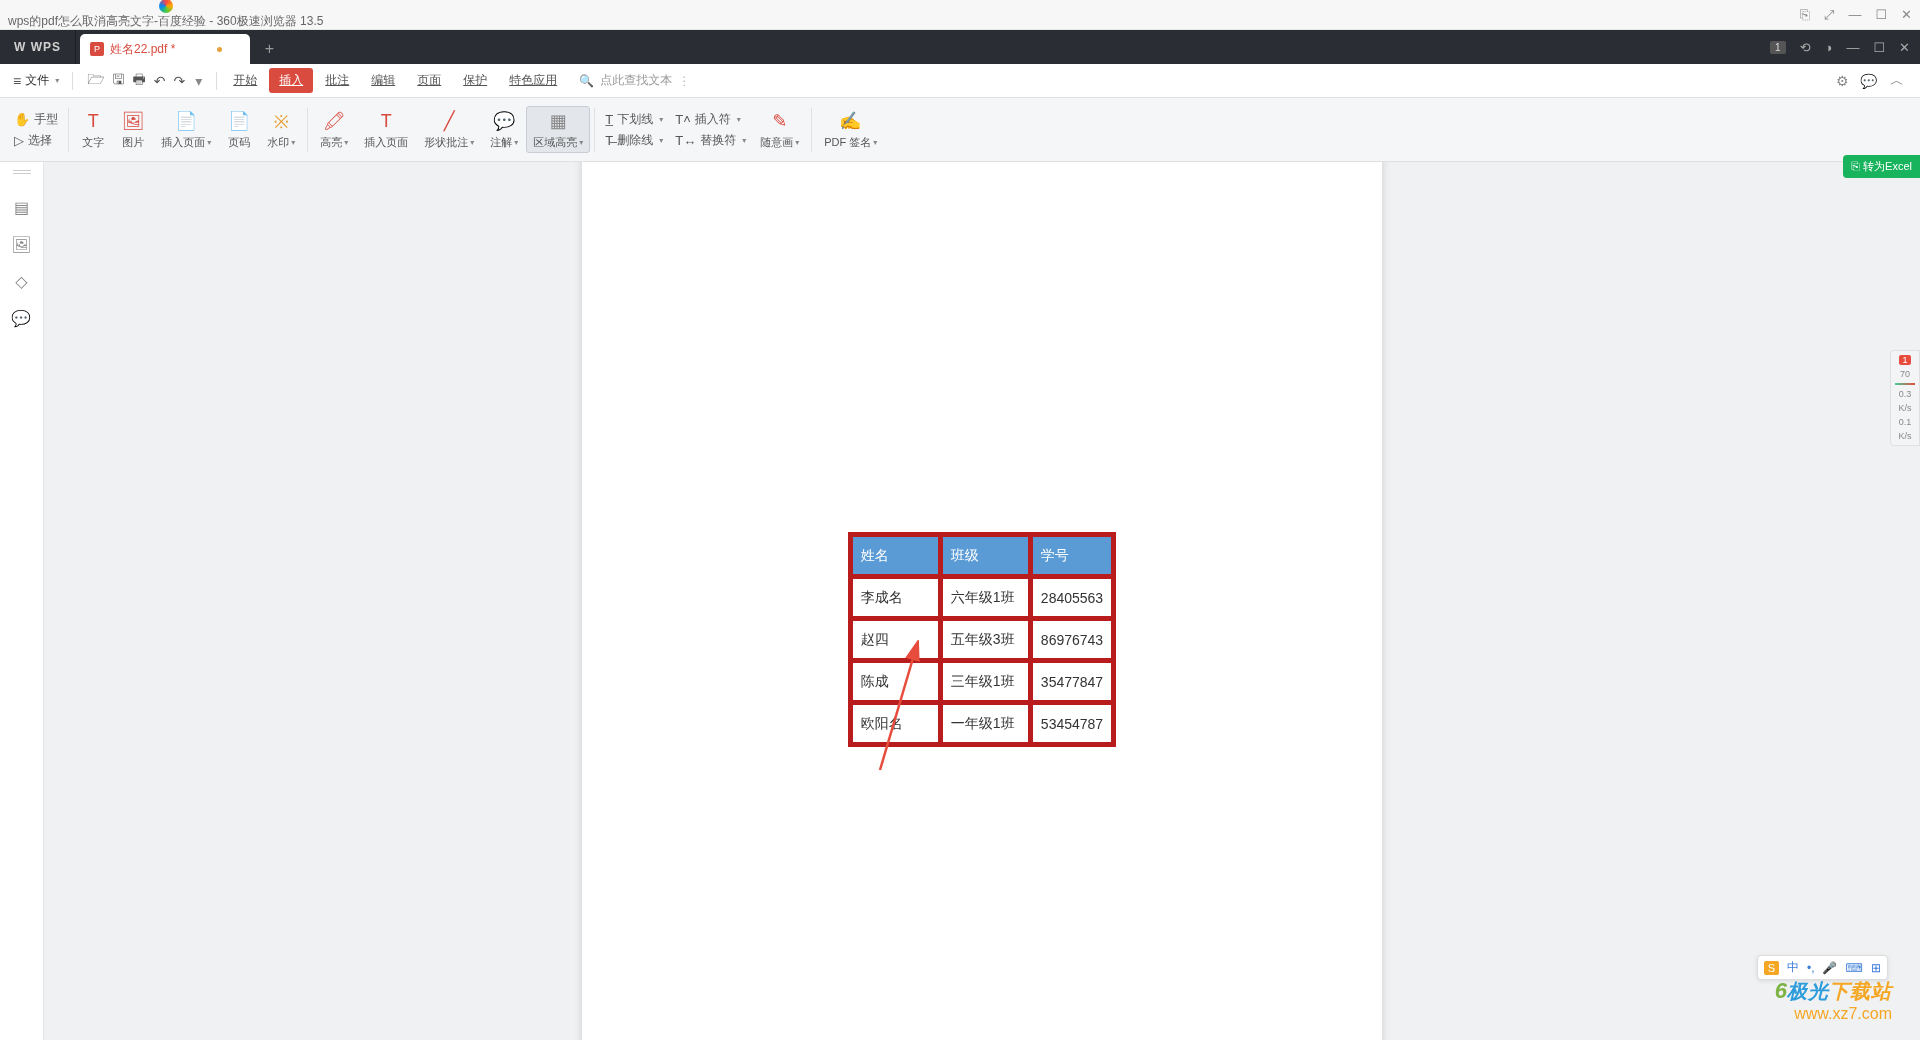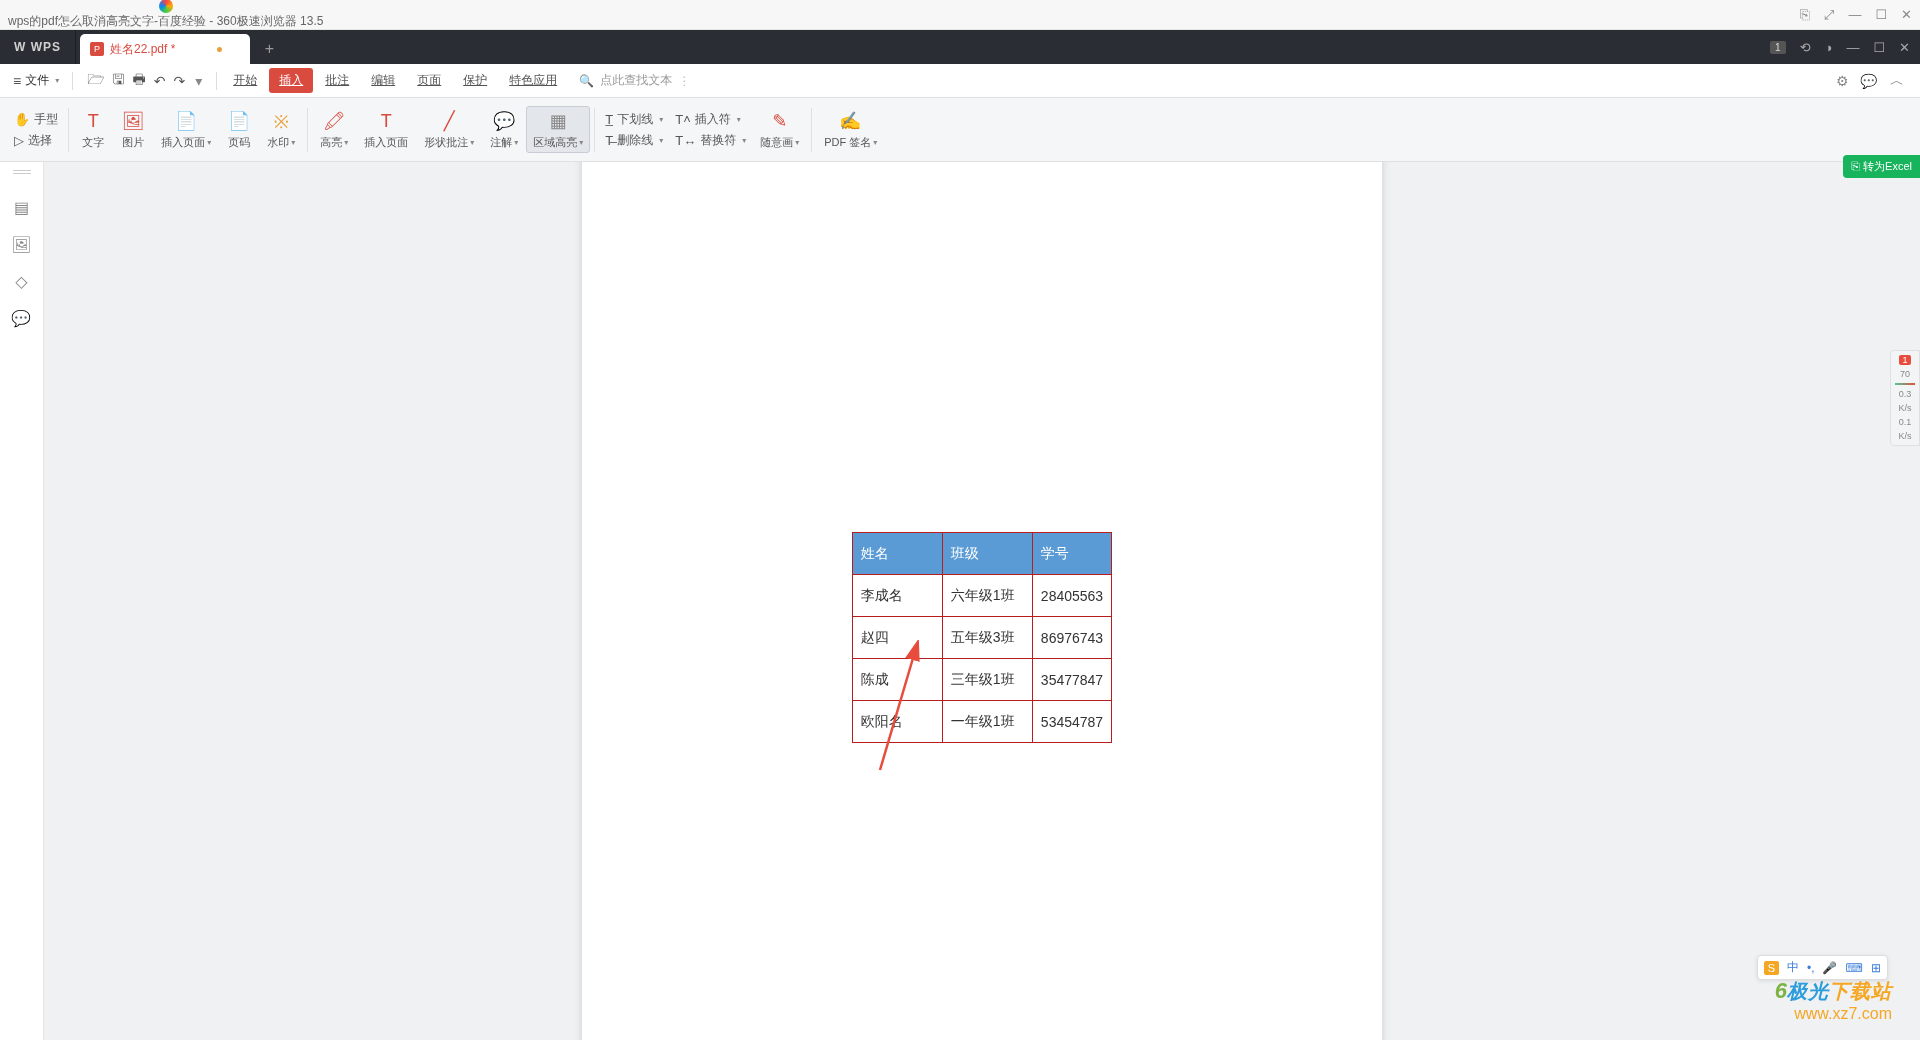--- a/index.html
+++ b/index.html
@@ -59,7 +59,7 @@
 .page{width:800px;background:#fff;box-shadow:0 2px 8px rgba(0,0,0,.15);margin-top:-10px;height:900px;position:relative;}
 
 .tbl{border-collapse:collapse;margin:380px auto 0;}
-.tbl th,.tbl td{border:1px solid #b91c1c;padding:4px 8px;height:42px;font-size:14px;}
+.tbl th,.tbl td{border:5px solid #b91c1c;padding:4px 8px;height:42px;font-size:14px;}
 .tbl th{background:#5b9bd5;color:#fff;text-align:left;font-weight:normal;}
 .tbl th:nth-child(1),.tbl td:nth-child(1){width:90px;}
 .tbl th:nth-child(2),.tbl td:nth-child(2){width:90px;}

